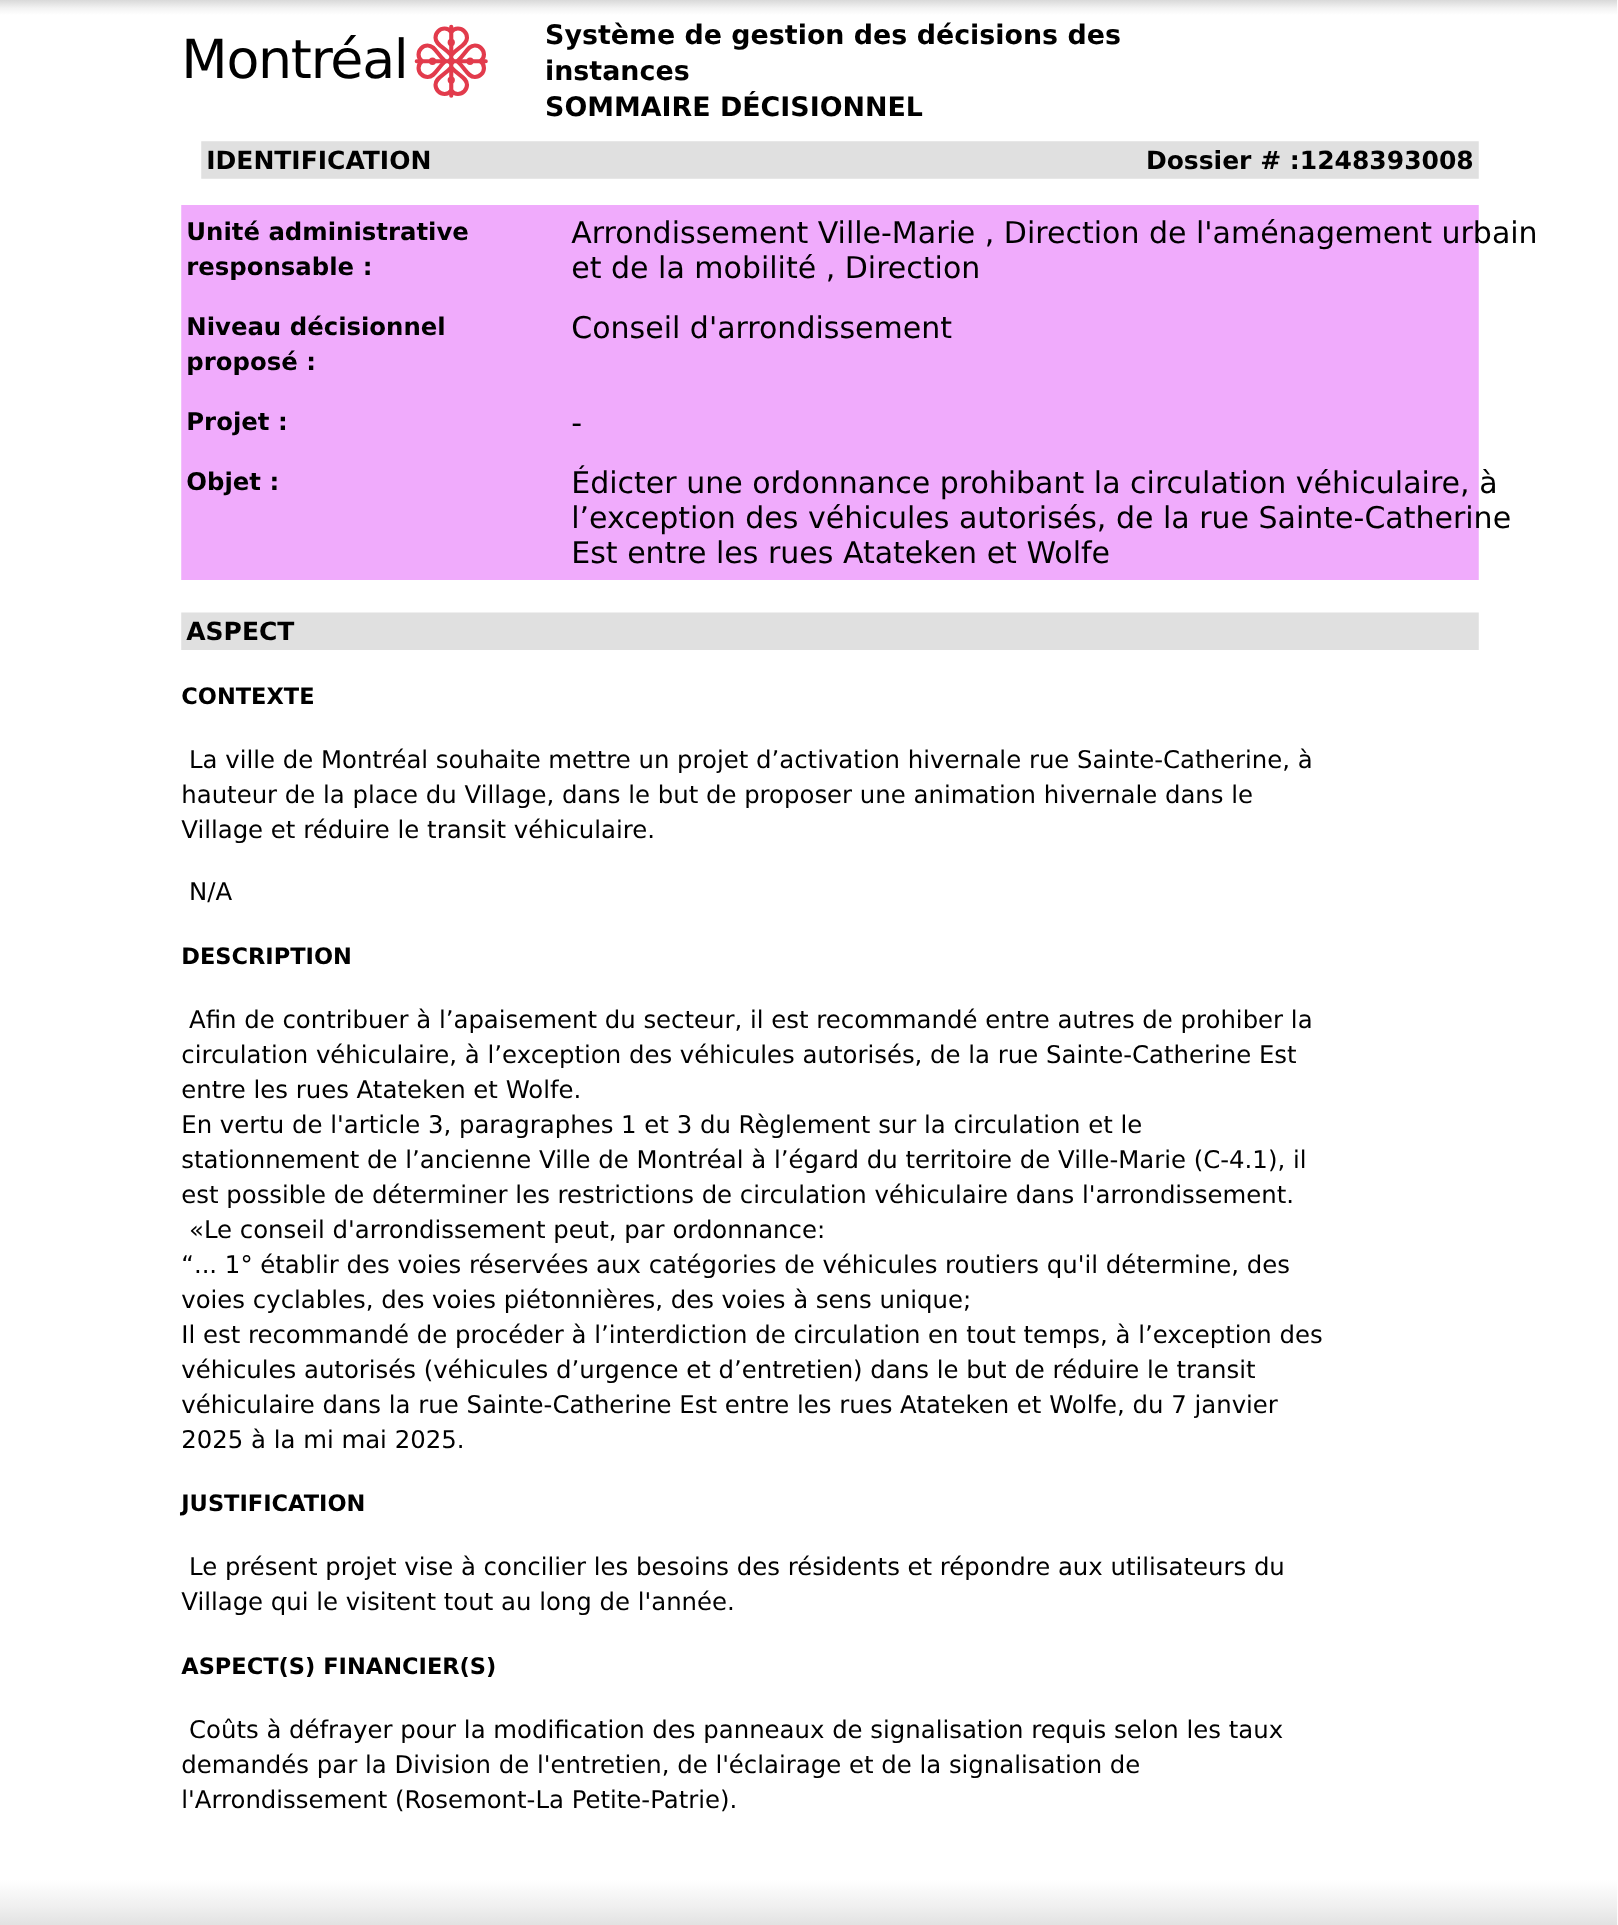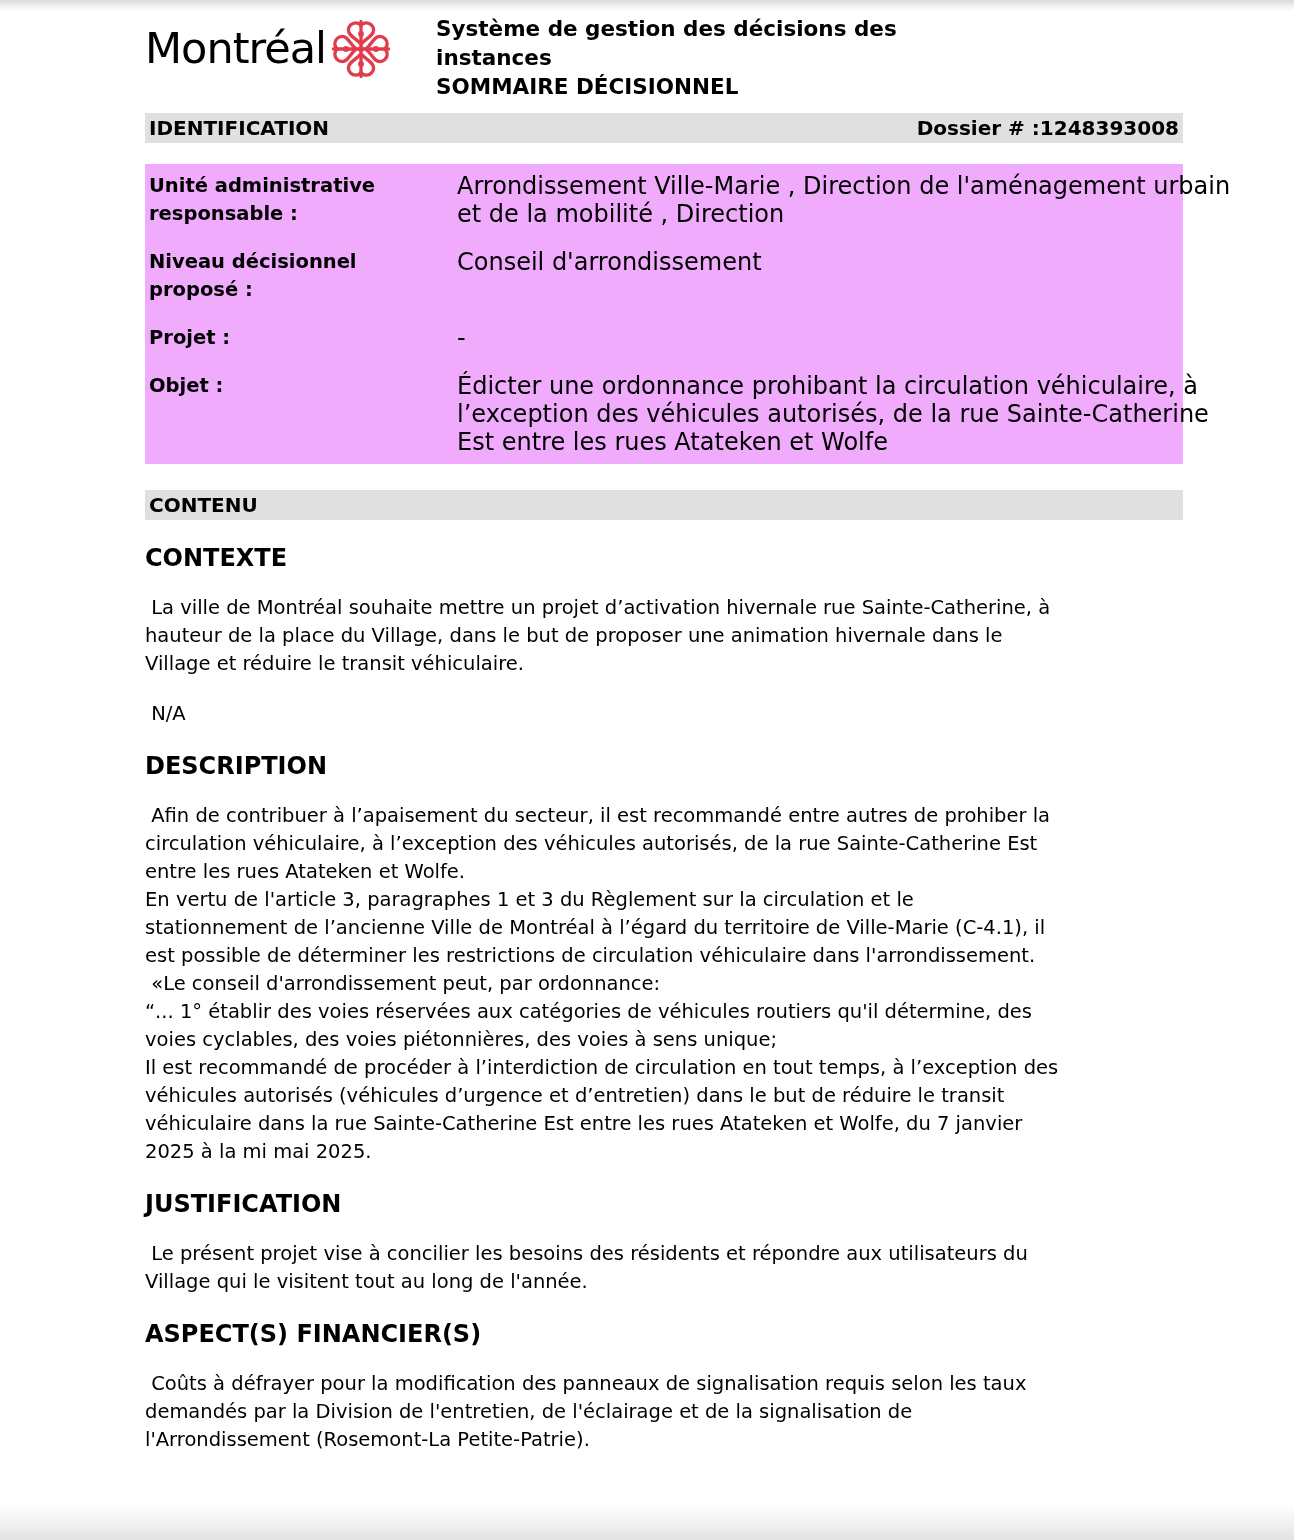--- a/index.html
+++ b/index.html
@@ -76,7 +76,7 @@
     font-weight: bold;
     font-size: 20px;
   }
-  .bar-identification { margin-top: 12px; }
+  .bar-identification { margin-top: 12px; margin-left: 16px; }
   .bar-contenu { margin-top: 26px; }
   
   .fields-panel {

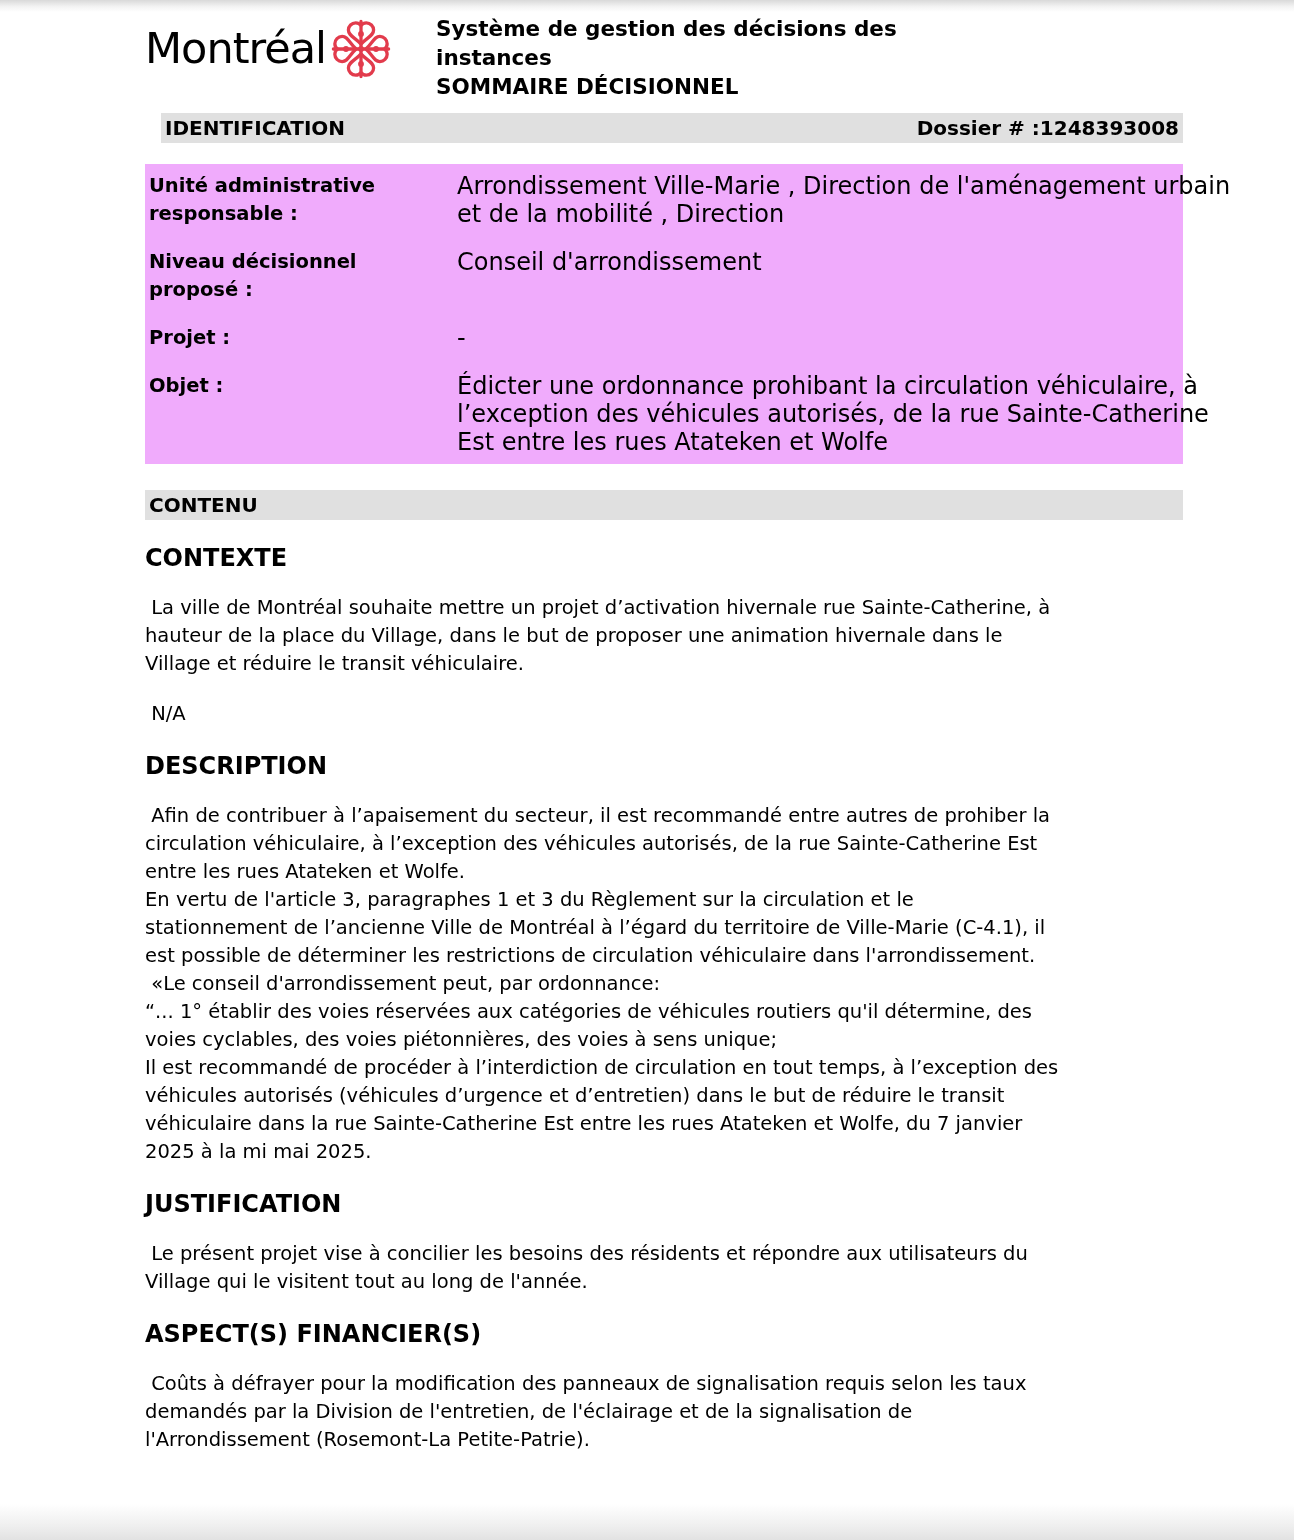--- a/index.html
+++ b/index.html
@@ -187,7 +187,7 @@
     </div>
 
     <div class="bar bar-contenu">
-      <span>CONTENU</span>
+      <span>ASPECT</span>
     </div>
 
     <div>

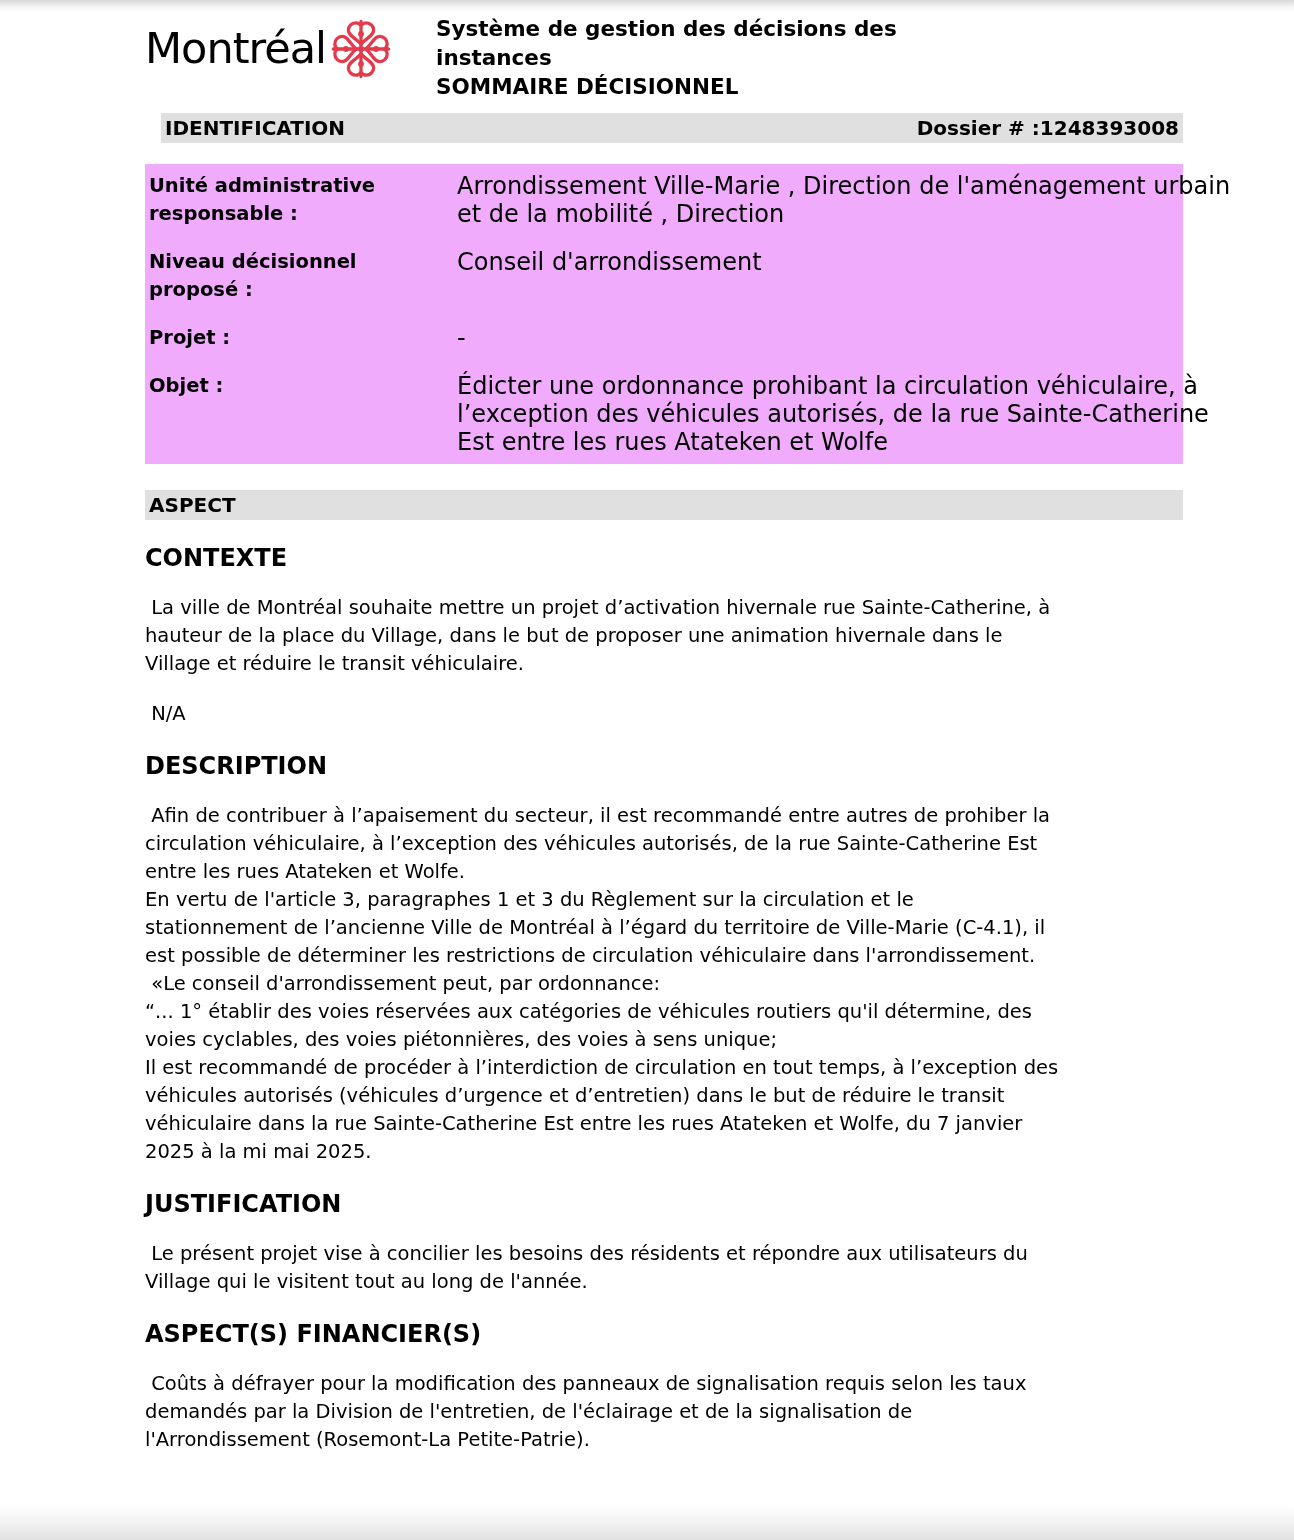--- a/index.html
+++ b/index.html
@@ -108,7 +108,7 @@
   .section-heading {
     margin: 24px 0 0 0;
     font-weight: bold;
-    font-size: 24px;
+    font-size: 18px;
     line-height: 28px;
     white-space: pre;
   }

